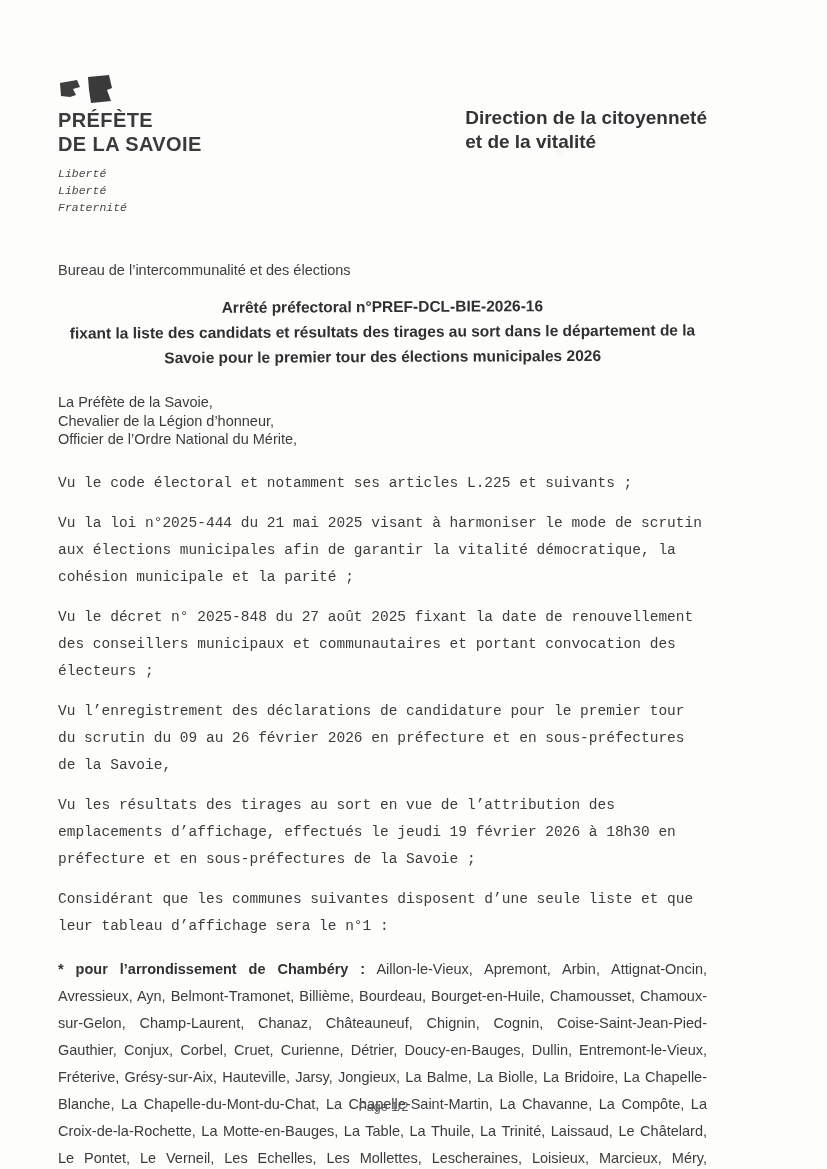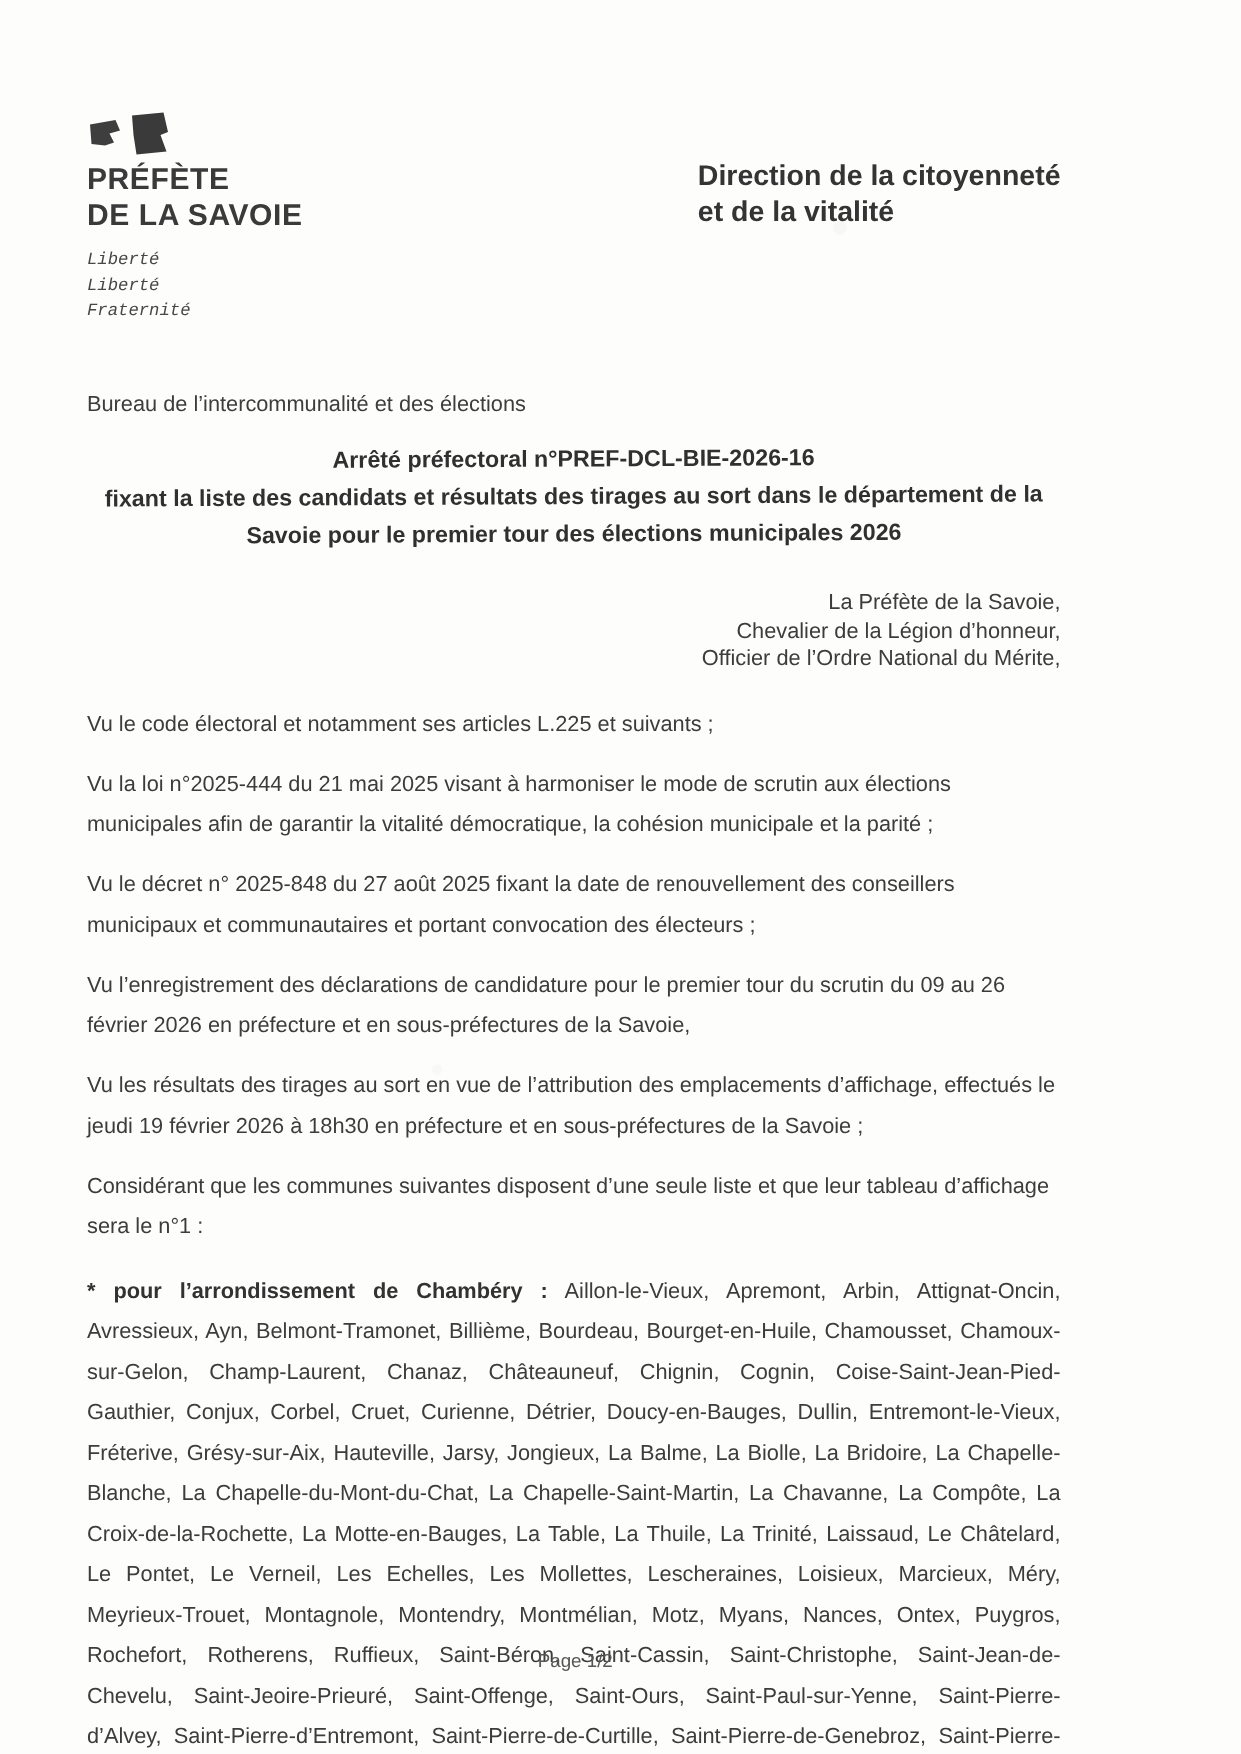--- a/index.html
+++ b/index.html
@@ -79,7 +79,7 @@
   .authority {
     margin-top: 24px;
     margin-bottom: 21px;
-    text-align: right;
+    text-align: left;
     font-size: 14.5px;
     line-height: 18.5px;
     color: #3c3c3c;

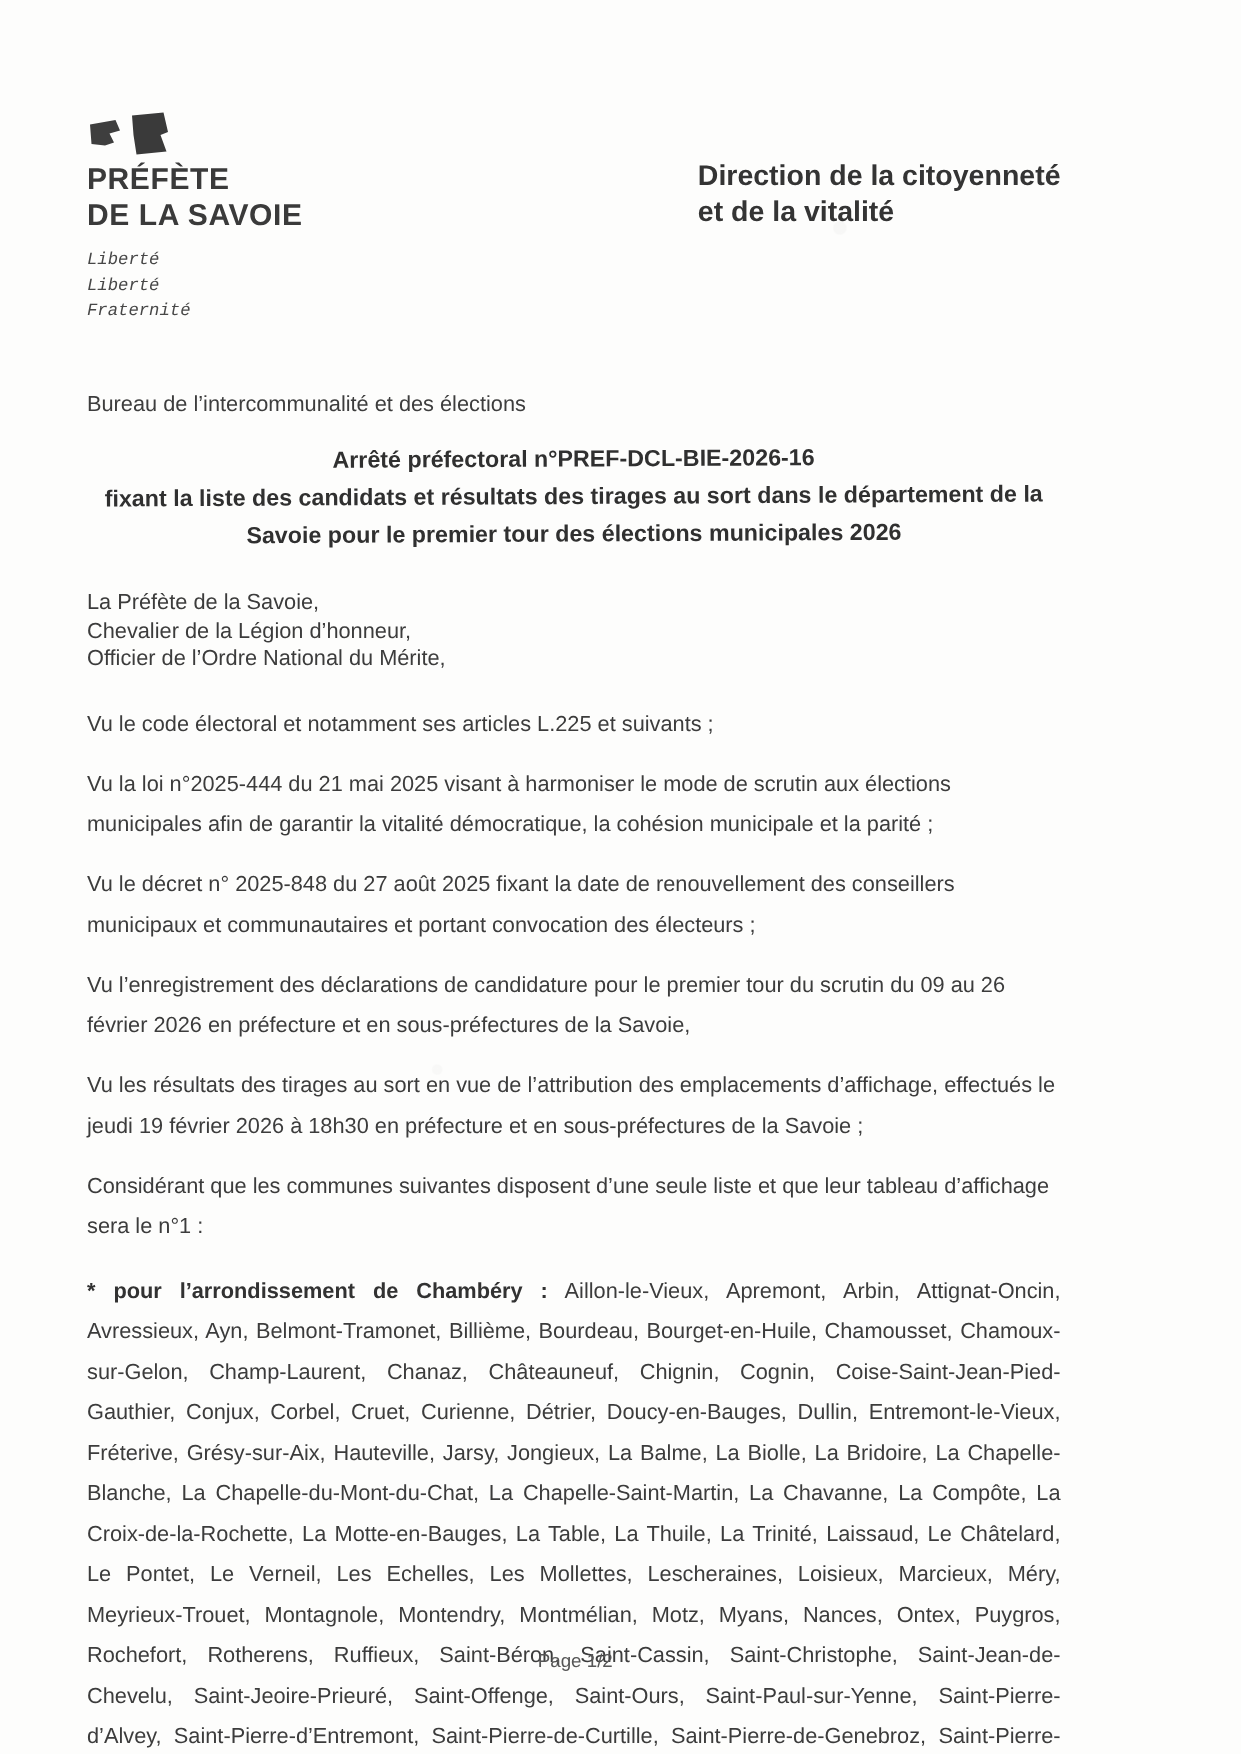--- a/index.html
+++ b/index.html
@@ -89,6 +89,7 @@
     font-size: 14.5px;
     line-height: 27px;
     color: #3c3c3c;
+    font-family: Liberation Mono, monospace;
   }
   .communes-paragraph {
     margin-top: 16px;

